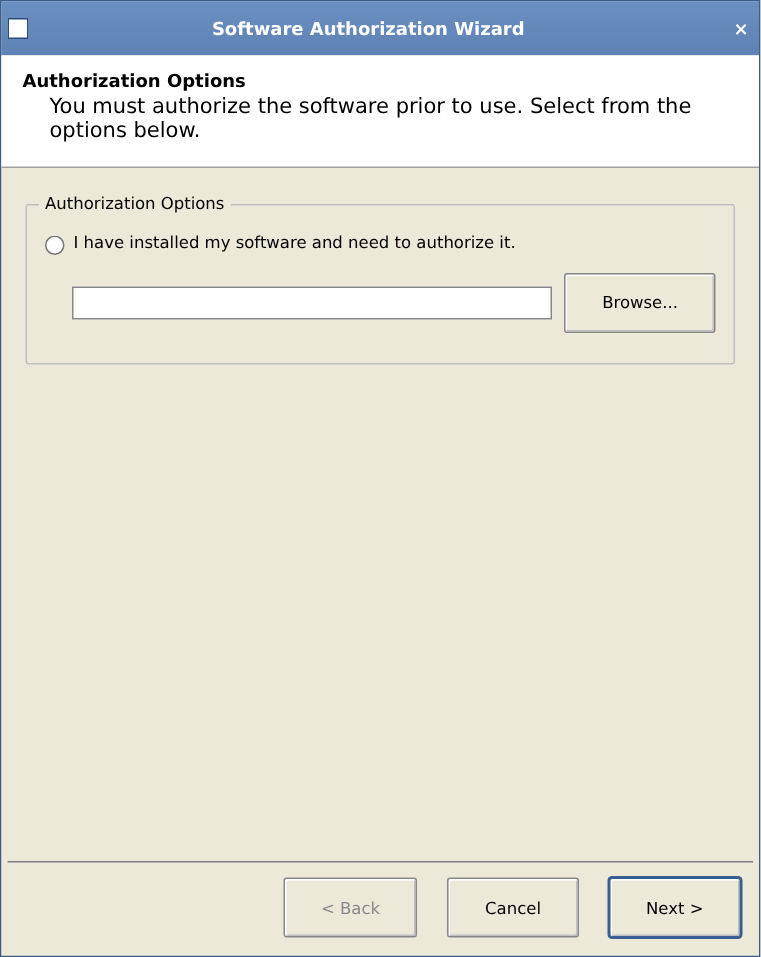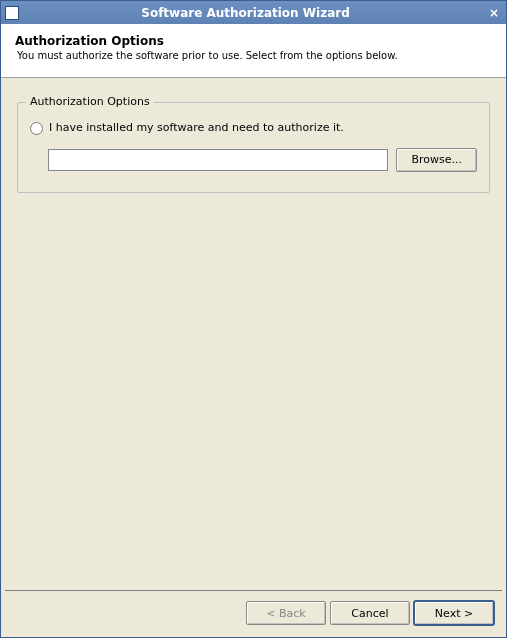--- a/index.html
+++ b/index.html
@@ -23,7 +23,7 @@
   }
   .titlebar {
     background: linear-gradient(to bottom, #6b8fc0 0%, #5e82b4 100%);
-    height: 23px;
+    height: 36px;
     display: flex;
     align-items: center;
     color: #fff;

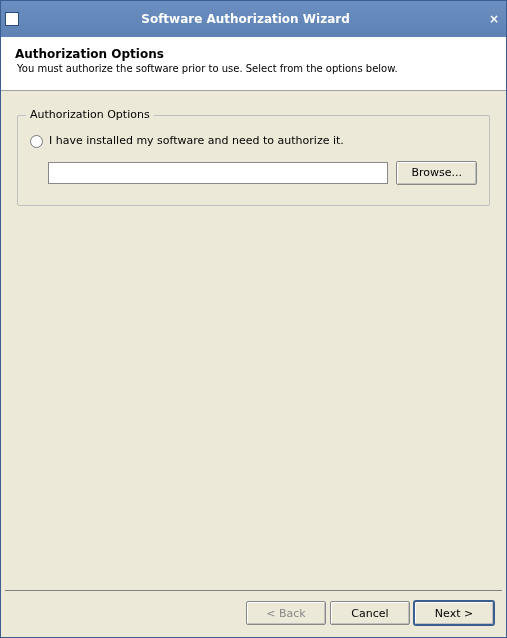--- a/index.html
+++ b/index.html
@@ -73,8 +73,8 @@
     margin-bottom: 2px;
   }
   .header-panel .subheading {
-    font-size: 10px;
-    margin-left: 2px;
+    font-size: 14px;
+    margin-left: 18px;
   }
   .body-panel {
     flex: 1;

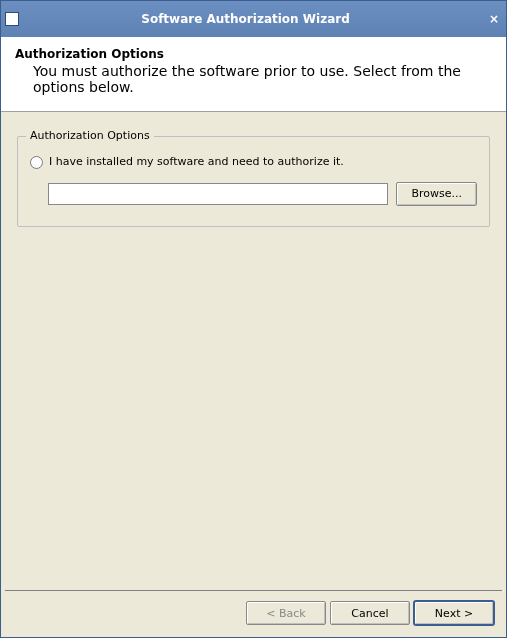--- a/index.html
+++ b/index.html
@@ -97,7 +97,7 @@
   }
   .radio-row {
     display: flex;
-    align-items: center;
+    align-items: flex-end;
     margin-bottom: 12px;
   }
   .radio-row:last-of-type {

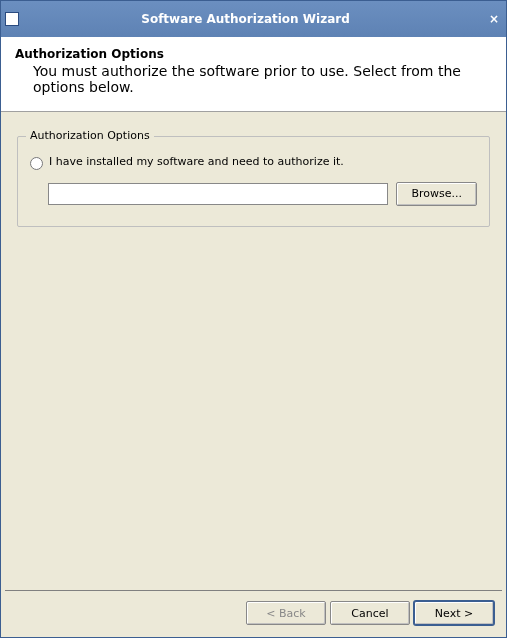--- a/index.html
+++ b/index.html
@@ -129,8 +129,8 @@
   .btn {
     font: inherit;
     font-size: 11px;
-    height: 24px;
-    padding: 0 14px;
+    height: 40px;
+    padding: 0 24px;
     background: #ece9d8;
     border: 1px solid #888;
     border-radius: 2px;

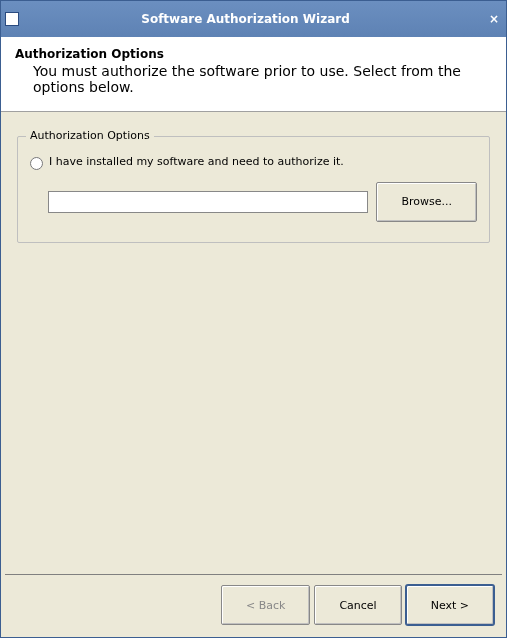--- a/index.html
+++ b/index.html
@@ -150,7 +150,7 @@
     display: flex;
     justify-content: flex-end;
     padding: 10px 12px 12px 12px;
-    gap: 4px;
+    gap: 20px;
   }
   .footer-panel .btn {
     min-width: 80px;

